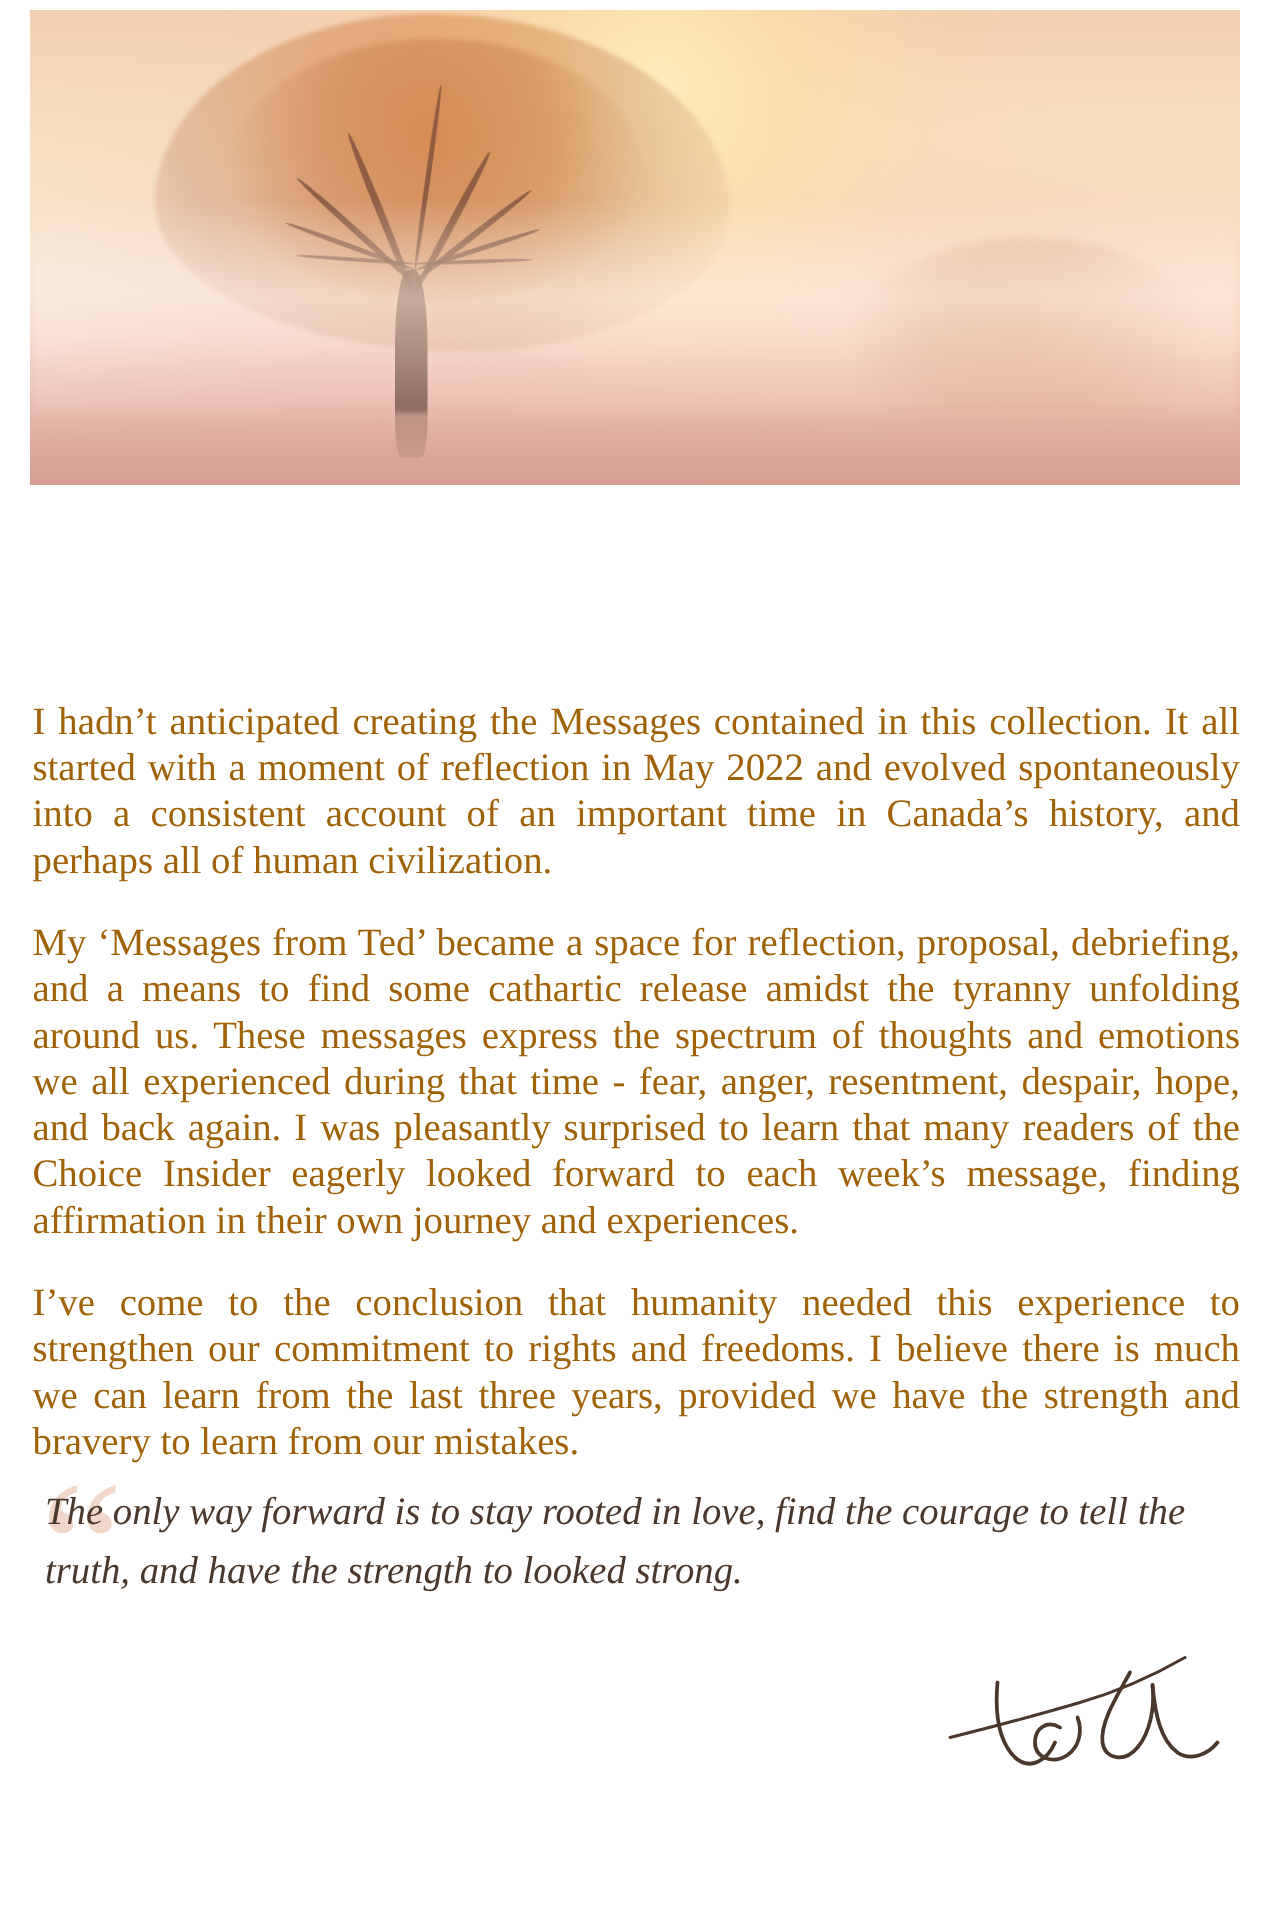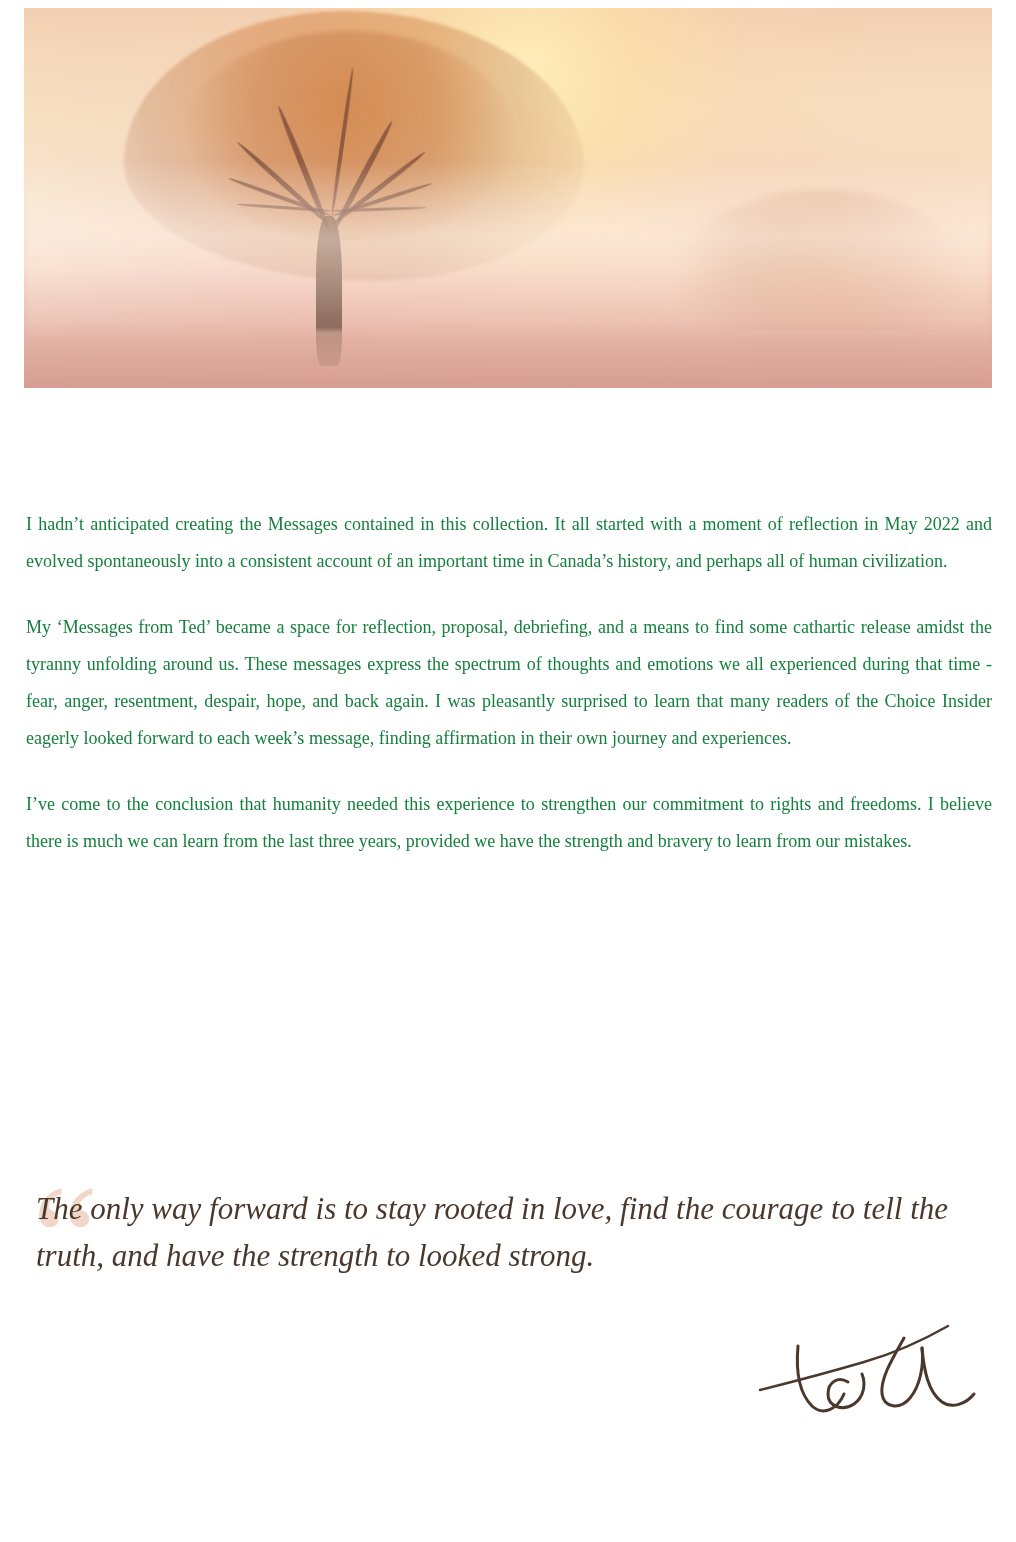--- a/index.html
+++ b/index.html
@@ -145,12 +145,12 @@
   .body-copy {
     position: absolute;
     left: 26px;
-    top: 506px;
+    top: 558px;
     width: 966px;
-    font-size: 18px;
+    font-size: 31px;
     line-height: 37px;
     text-align: justify;
-    color: #15803d;
+    color: #a16207;
   }
   .body-copy p { margin: 0 0 29px 0; }
   .body-copy p:last-child { margin-bottom: 0; }

